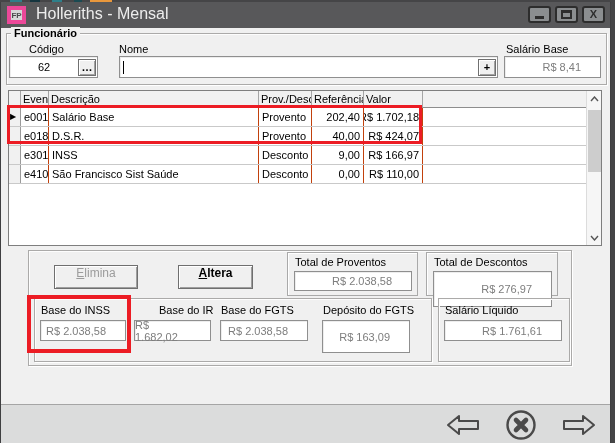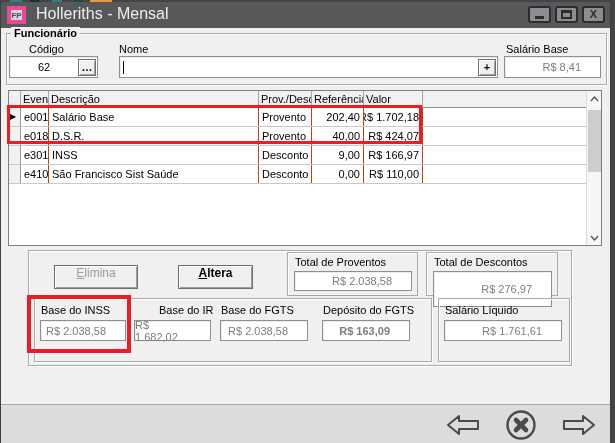--- a/index.html
+++ b/index.html
@@ -224,7 +224,7 @@
       <span>R$ 2.038,58</span>
     </div>
     <span class="lbl" style="left:322px;top:276px;">Depósito do FGTS</span>
-    <div class="field ro" style="left:321px;top:292px;width:88px;height:21px;font-weight:bold;">
+    <div class="field ro" style="left:321px;top:292px;width:88px;height:33px;">
       <span>R$ 163,09</span>
     </div>
 

